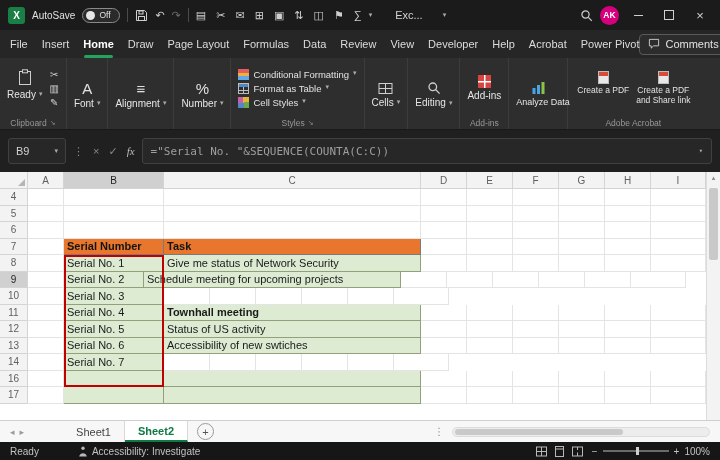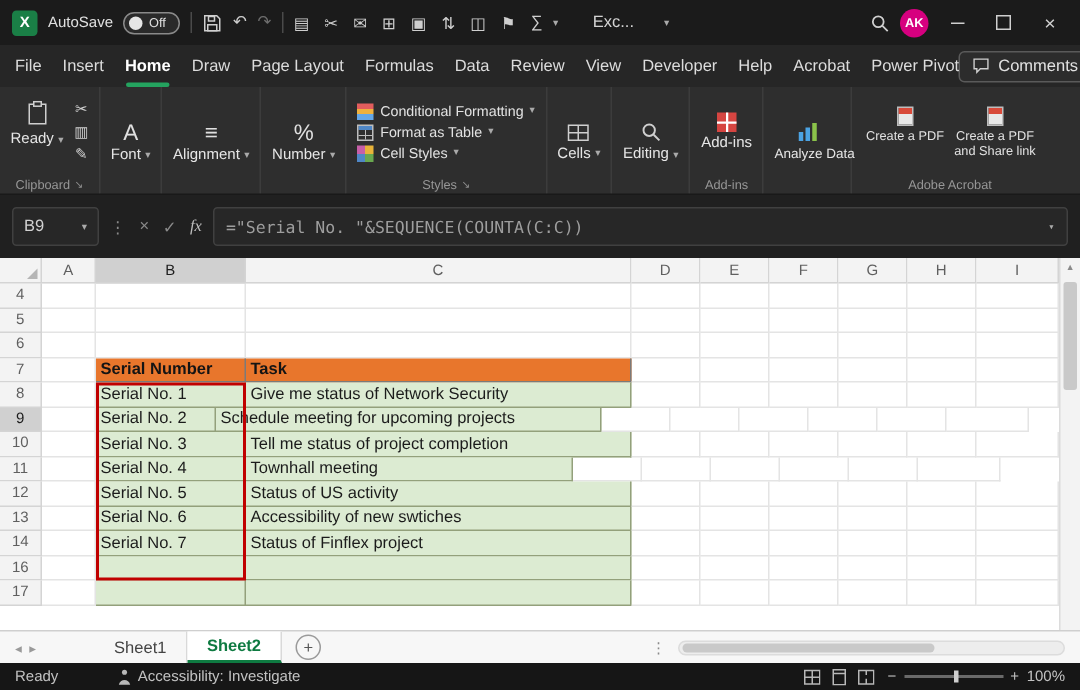--- a/index.html
+++ b/index.html
@@ -441,7 +441,6 @@
           <div class="rhead">10</div>
           <div class="cell" style="width:36px;"></div>
           <div class="cell gcell" style="width:100px;background:#DCEBD2;">Serial No. 3</div>
-          <div class="cell gcell" style="width:257px;background:#DCEBD2;">Tell me status of project completion</div>
           <div class="cell" style="width:46px;"></div>
           <div class="cell" style="width:46px;"></div>
           <div class="cell" style="width:46px;"></div>

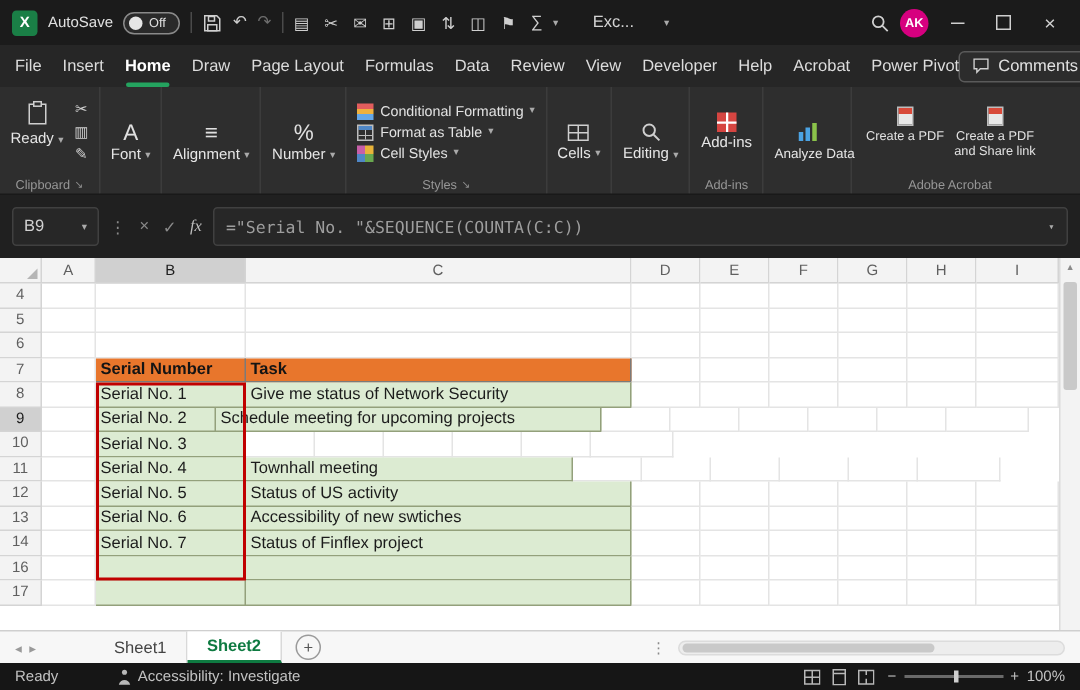--- a/index.html
+++ b/index.html
@@ -452,7 +452,7 @@
           <div class="rhead">11</div>
           <div class="cell" style="width:36px;"></div>
           <div class="cell gcell" style="width:100px;background:#DCEBD2;">Serial No. 4</div>
-          <div class="cell gcell" style="width:218px;background:#DCEBD2;">Townhall meeting</div>
+          <div class="cell gcell" style="width:257px;background:#DCEBD2;font-weight:bold;">Townhall meeting</div>
           <div class="cell" style="width:46px;"></div>
           <div class="cell" style="width:46px;"></div>
           <div class="cell" style="width:46px;"></div>

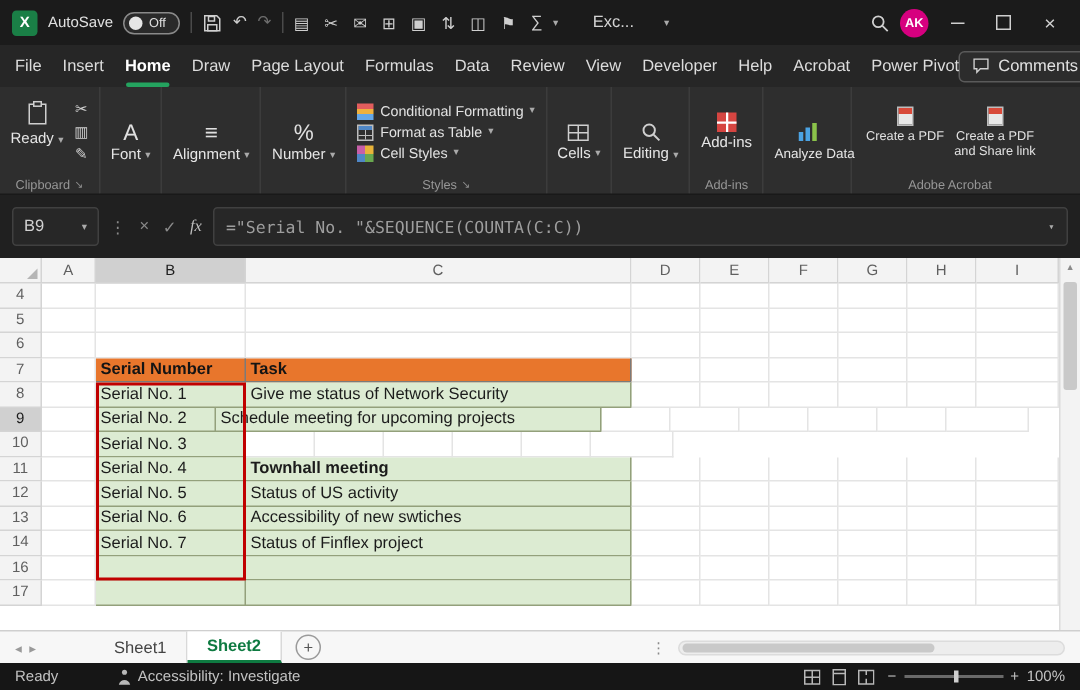--- a/index.html
+++ b/index.html
@@ -488,7 +488,6 @@
           <div class="rhead">14</div>
           <div class="cell" style="width:36px;"></div>
           <div class="cell gcell" style="width:100px;background:#DCEBD2;">Serial No. 7</div>
-          <div class="cell gcell" style="width:257px;background:#DCEBD2;">Status of Finflex project</div>
           <div class="cell" style="width:46px;"></div>
           <div class="cell" style="width:46px;"></div>
           <div class="cell" style="width:46px;"></div>

